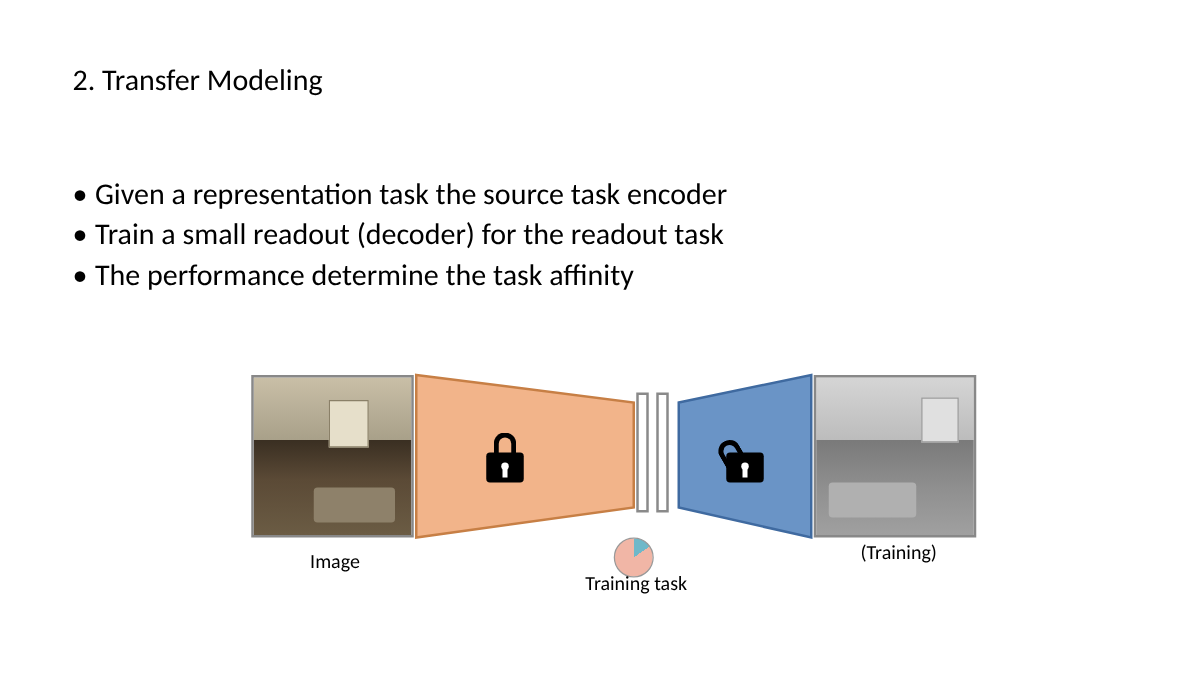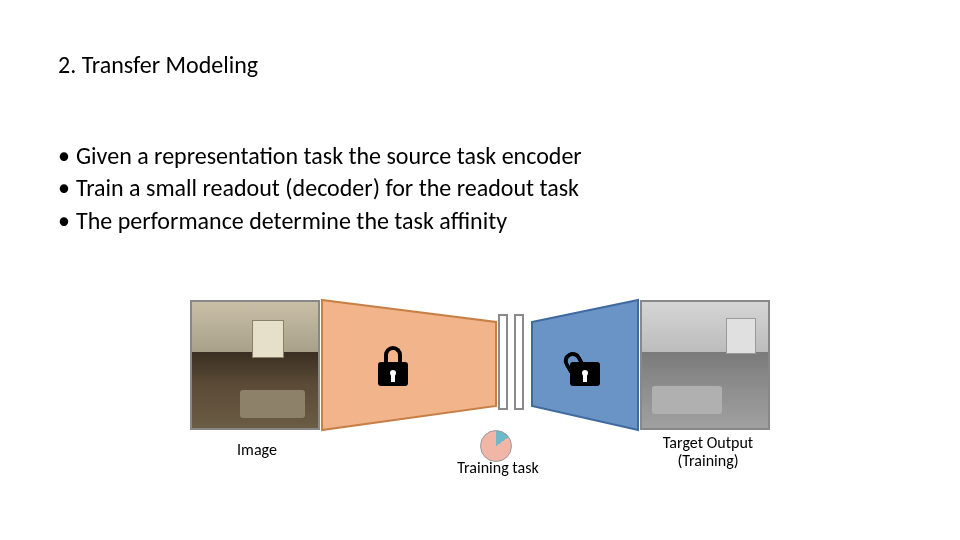--- a/index.html
+++ b/index.html
@@ -8,7 +8,7 @@
   .bullets { position: absolute; top: 140px; left: 58px; font-size: 24px; line-height: 1.35; }
   .bullets .row { display: flex; align-items: baseline; }
   .bullets .dot { margin-right: 6px; }
-  .figure { position: absolute; top: 280px; left: 180px; width: 600px; height: 220px; text-decoration: underline; }
+  .figure { position: absolute; top: 280px; left: 191px; width: 600px; height: 220px; text-decoration: underline; }
   .fig-svg { position: absolute; top: 0; left: 0; }
   
   .img-in { position: absolute; top: 20px; left: 10px; width: 130px; height: 130px; border: 2px solid #888; background: linear-gradient(180deg, #c9bfa7 0%, #a8a089 40%, #3a2f22 40%, #5b4a36 65%, #6b5c44 100%); overflow: hidden; }

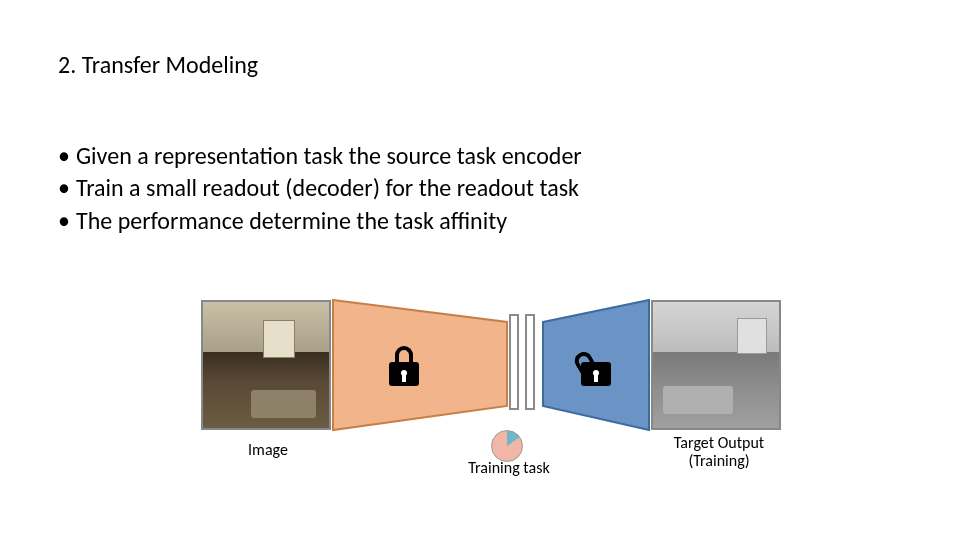--- a/index.html
+++ b/index.html
@@ -93,7 +93,6 @@
   <div class="lbl lbl-image">Image</div>
   <div class="lbl lbl-train">Training task</div>
   <div class="lbl lbl-out">
-    <div>Target Output</div>
     <div>(Training)</div>
   </div>
 </div>

